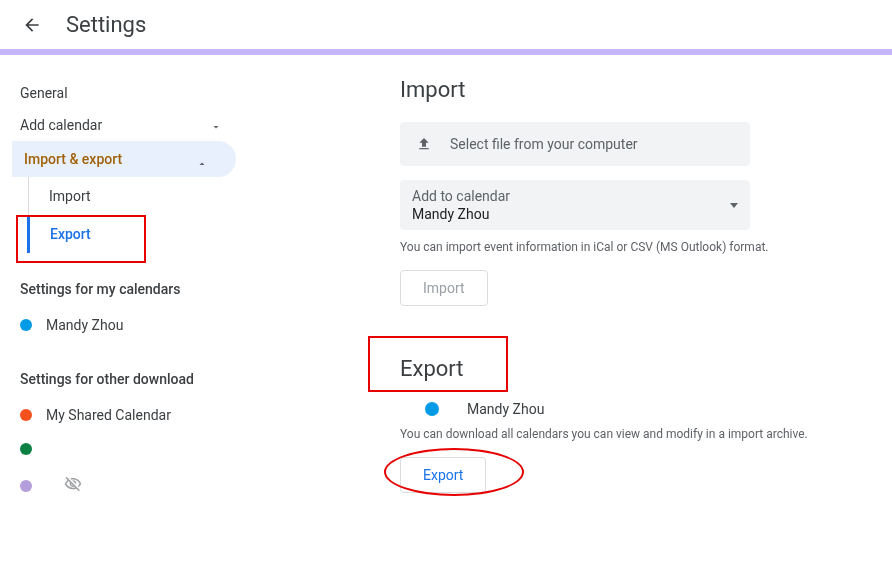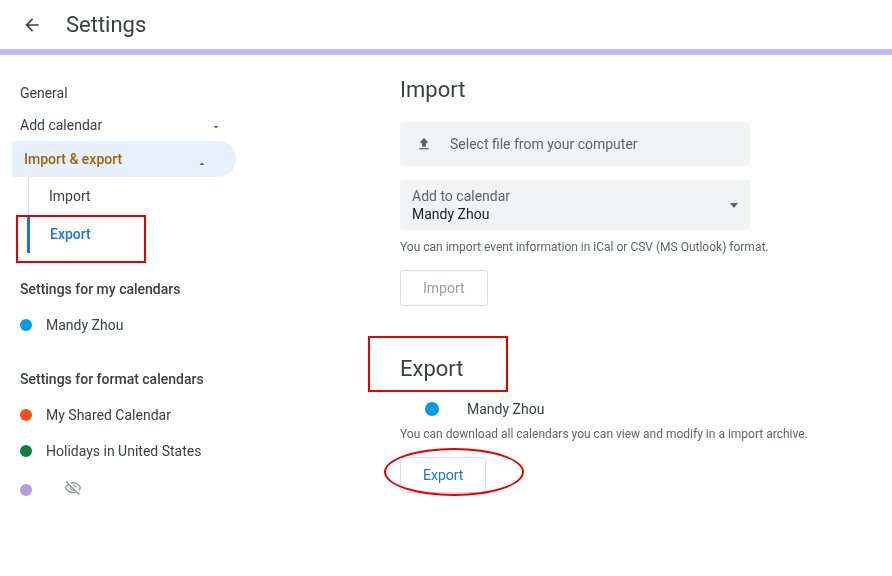--- a/index.html
+++ b/index.html
@@ -90,7 +90,7 @@
       <span>Mandy Zhou</span>
     </div>
 
-    <div class="section-heading">Settings for format calendars</div>
+    <div class="section-heading">Settings for other download</div>
     <div class="cal-item">
       <span class="cal-dot" style="background:#f4511e;"></span>
       <span>My Shared Calendar</span>

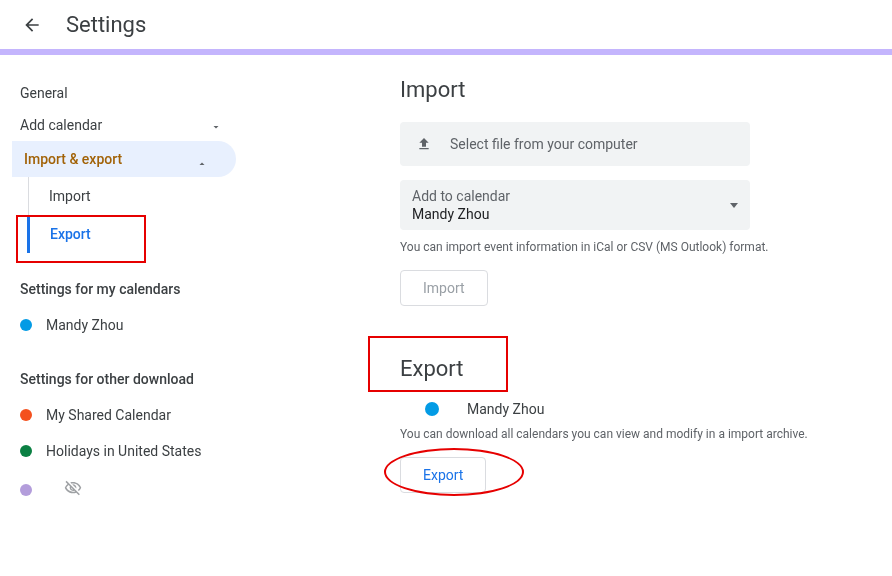--- a/index.html
+++ b/index.html
@@ -97,7 +97,6 @@
     </div>
     <div class="cal-item">
       <span class="cal-dot" style="background:#0b8043;"></span>
-      <span>Holidays in United States</span>
     </div>
     <div class="cal-item">
       <span class="cal-dot" style="background:#b39ddb;"></span>

